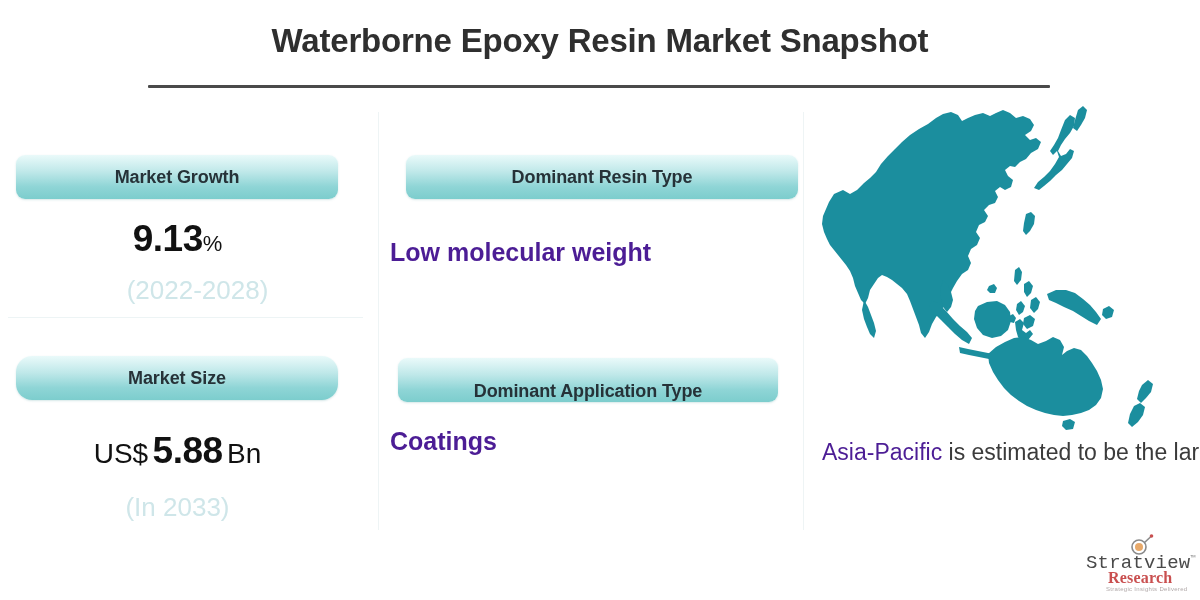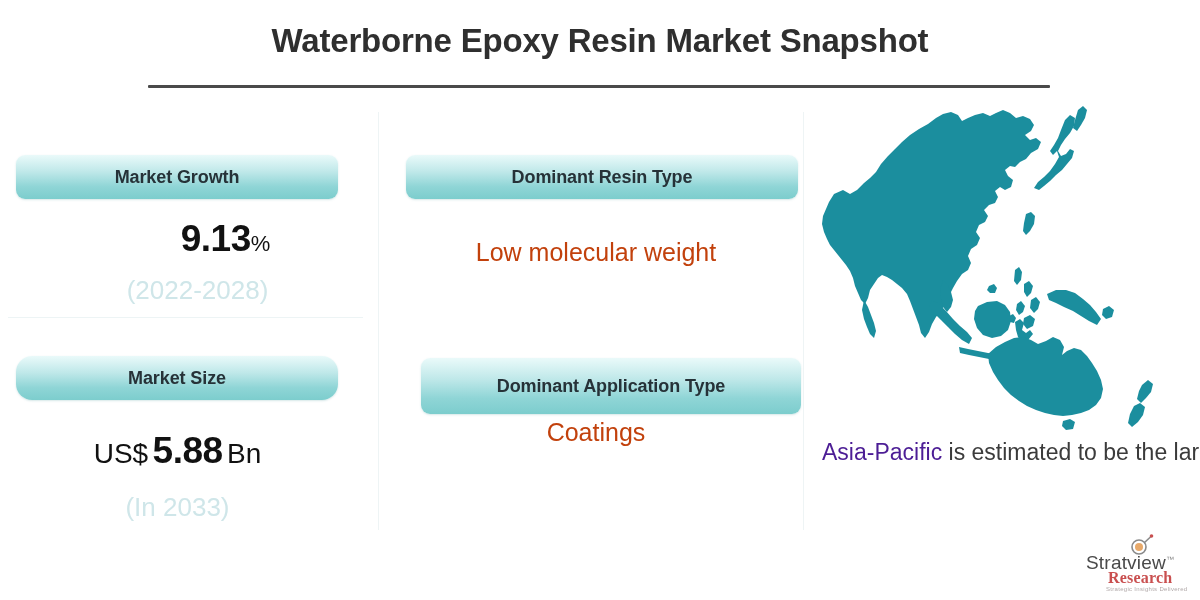--- a/index.html
+++ b/index.html
@@ -96,7 +96,7 @@
     color: #111111;
     white-space: nowrap;
   }
-  .stat-growth-value { top: 218px; padding-left: 48px; }
+  .stat-growth-value { top: 218px; }
   .stat-size-value   { top: 430px; }
 
   .num-big {

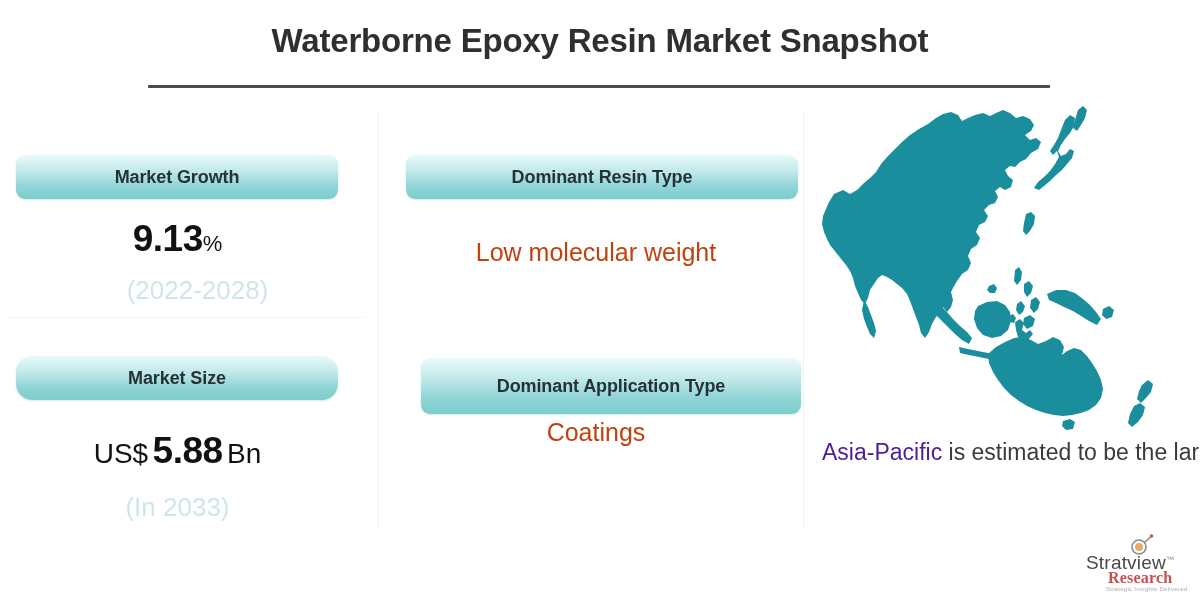--- a/index.html
+++ b/index.html
@@ -133,10 +133,10 @@
     position: absolute;
     left: 390px;
     width: 412px;
-    text-align: center;
     font-size: 25px;
-    color: #c2410c;
-    white-space: nowrap;
+    color: #4c1d95;
+    white-space: nowrap;
+    font-weight: bold;
   }
   .mid-resin-value { top: 238px; }
   .mid-app-value   { top: 418px; }

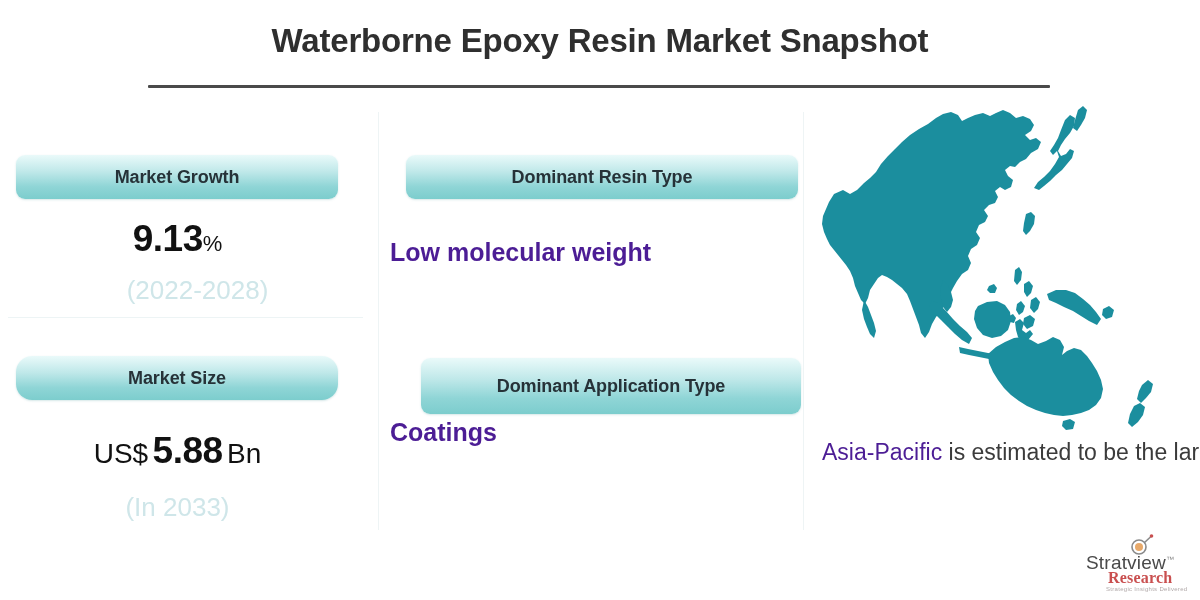--- a/index.html
+++ b/index.html
@@ -127,7 +127,7 @@
 
   
   .badge-resin { left: 406px; top: 155px; width: 392px; height: 44px; }
-  .badge-app   { left: 421px; top: 358px; width: 380px; height: 56px; }
+  .badge-app   { left: 398px; top: 358px; width: 380px; height: 44px; align-items: flex-end; }
 
   .mid-value {
     position: absolute;

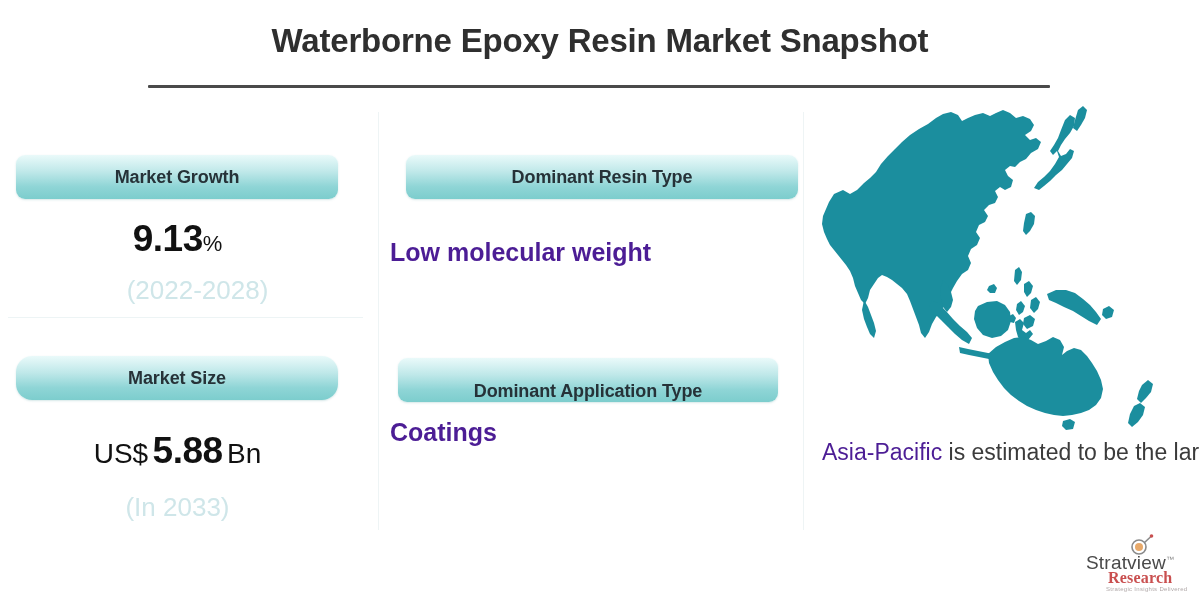--- a/index.html
+++ b/index.html
@@ -139,7 +139,7 @@
     font-weight: bold;
   }
   .mid-resin-value { top: 238px; }
-  .mid-app-value   { top: 418px; }
+  .mid-app-value   { top: 427px; }
 
   
   .map-wrap {

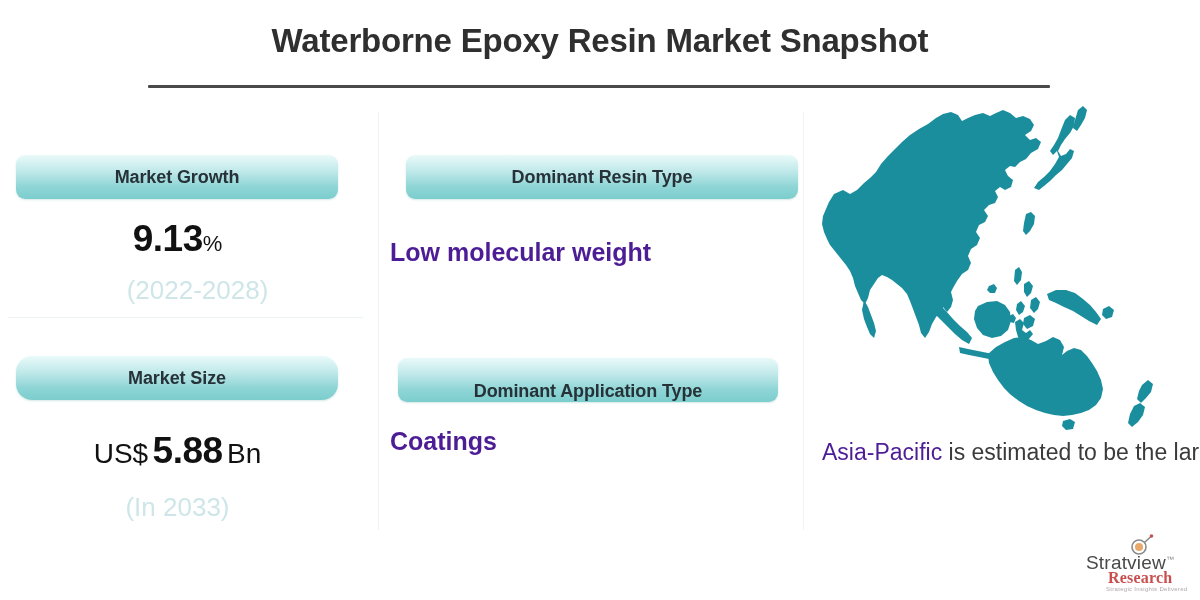--- a/index.html
+++ b/index.html
@@ -186,7 +186,7 @@
     left: 0;
     top: 16px;
     width: 112px;
-    font-family: Liberation Sans, sans-serif;
+    font-family: Liberation Mono, monospace;
     font-size: 19px;
     color: #4a4a4a;
     letter-spacing: 0.2px;

